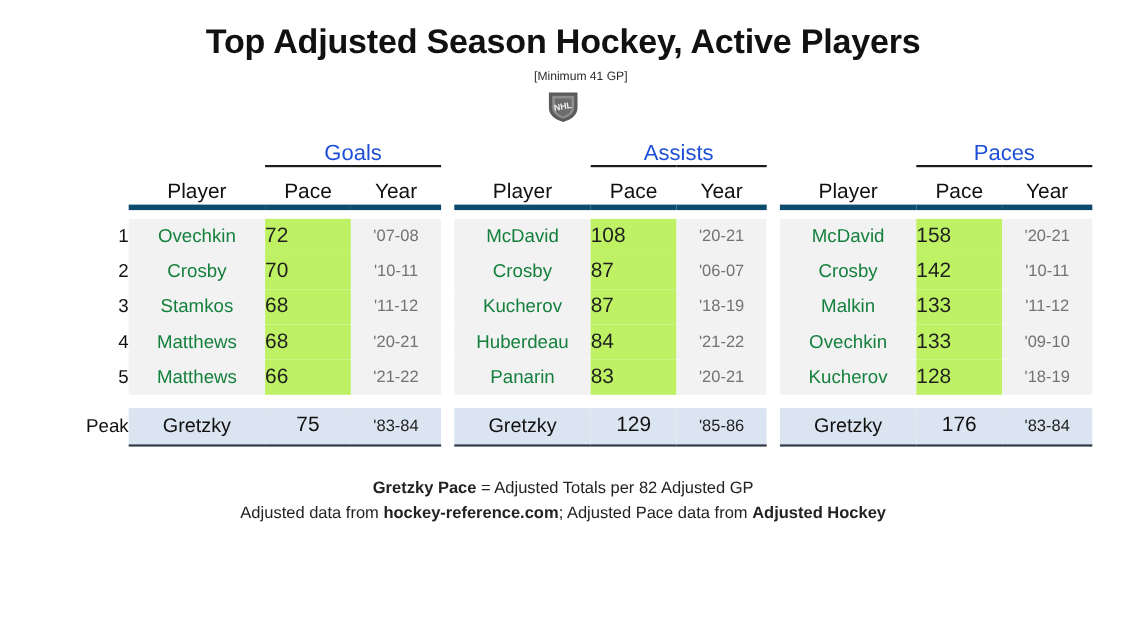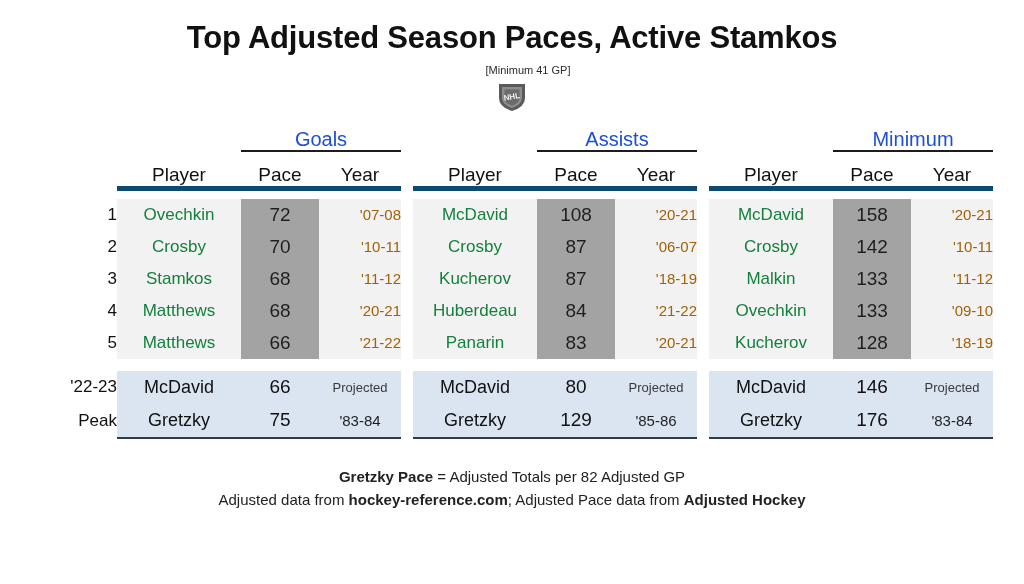--- a/index.html
+++ b/index.html
@@ -193,7 +193,7 @@
 
 <div class="sheet">
 
-  <div class="title">Top Adjusted Season Paces, Active Stamkos</div>
+  <div class="title">Top Adjusted Season Hockey, Active Players</div>
   <div class="subtitle">[Minimum 41 GP]</div>
 
   <div class="logo-wrap">

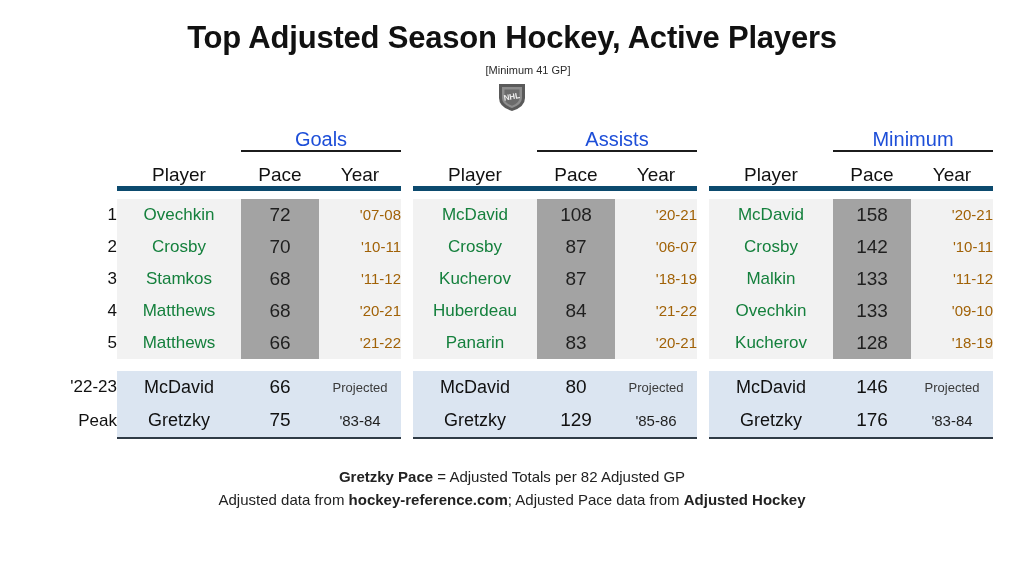--- a/index.html
+++ b/index.html
@@ -231,7 +231,7 @@
       <td class="grp-label" colspan="2">Assists</td>
       <td class="gap-cell"></td>
       <td></td>
-      <td class="grp-label" colspan="2">Minimum</td>
+      <td class="grp-label" colspan="2">Paces</td>
     </tr>
 
     <tr class="hdr-row">

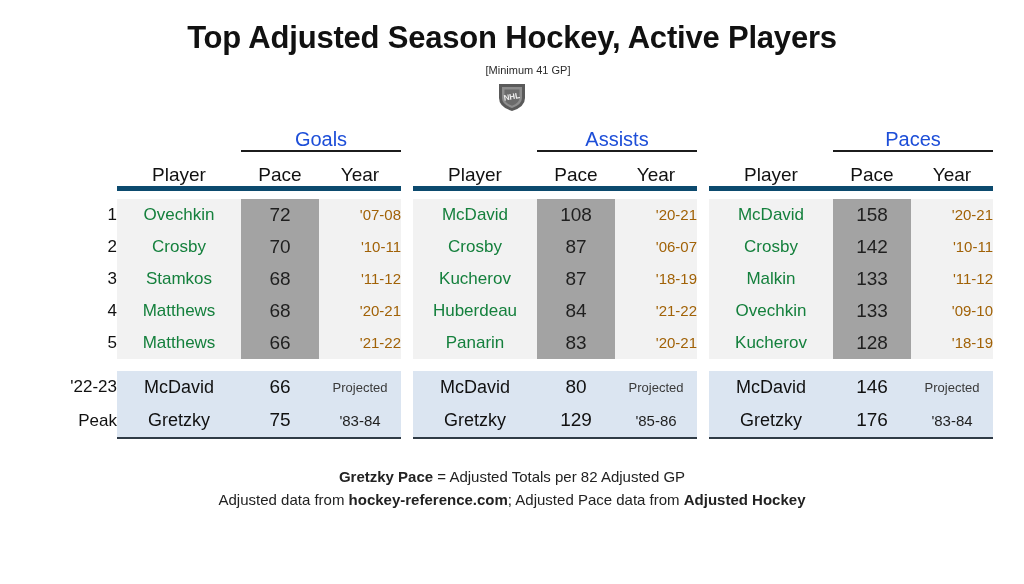--- a/index.html
+++ b/index.html
@@ -117,10 +117,9 @@
     white-space: nowrap;
   }
   .pace-cell {
-    text-align: center;
     font-size: 19px;
     color: #1f1f1f;
-    background: #a3a3a3;
+    background: #bef264;
   }
   .year-cell {
     text-align: right;

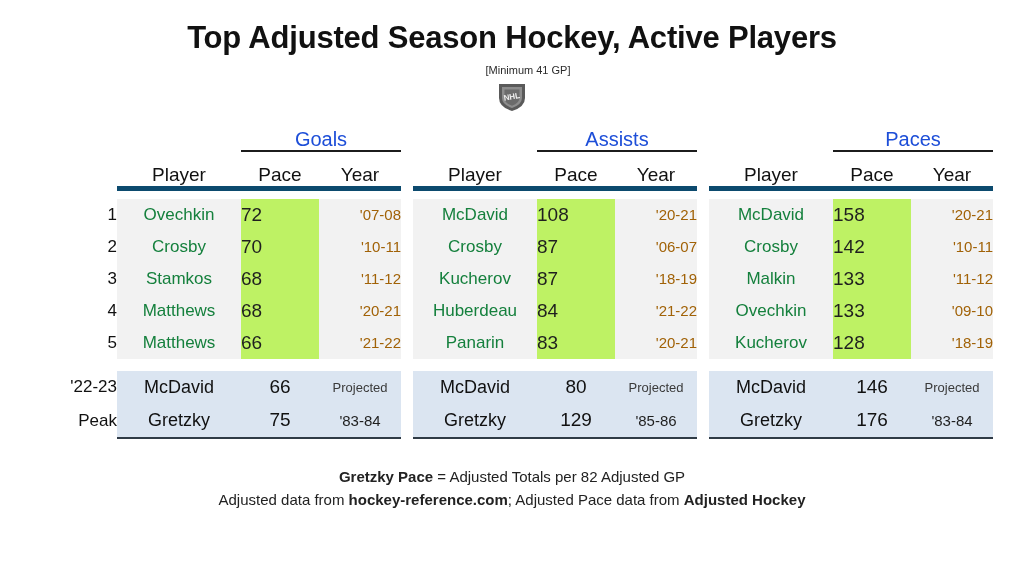--- a/index.html
+++ b/index.html
@@ -122,9 +122,9 @@
     background: #bef264;
   }
   .year-cell {
-    text-align: right;
+    text-align: center;
     font-size: 15px;
-    color: #a16207;
+    color: #737373;
     background: #f2f2f2;
   }
 

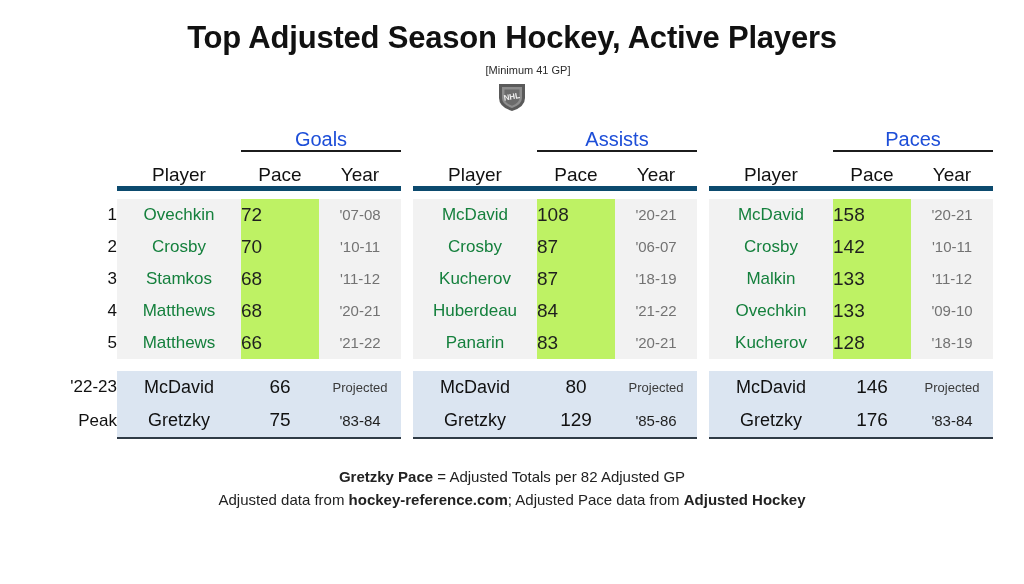--- a/index.html
+++ b/index.html
@@ -336,20 +336,6 @@
       <td colspan="12"></td>
     </tr>
 
-    <tr class="hl-row">
-      <td class="hl-rank">'22-23</td>
-      <td class="hl-player">McDavid</td>
-      <td class="hl-pace">66</td>
-      <td class="hl-year small">Projected</td>
-      <td class="gap-cell"></td>
-      <td class="hl-player">McDavid</td>
-      <td class="hl-pace">80</td>
-      <td class="hl-year small">Projected</td>
-      <td class="gap-cell"></td>
-      <td class="hl-player">McDavid</td>
-      <td class="hl-pace">146</td>
-      <td class="hl-year small">Projected</td>
-    </tr>
 
     <tr class="hl-row last">
       <td class="hl-rank">Peak</td>

